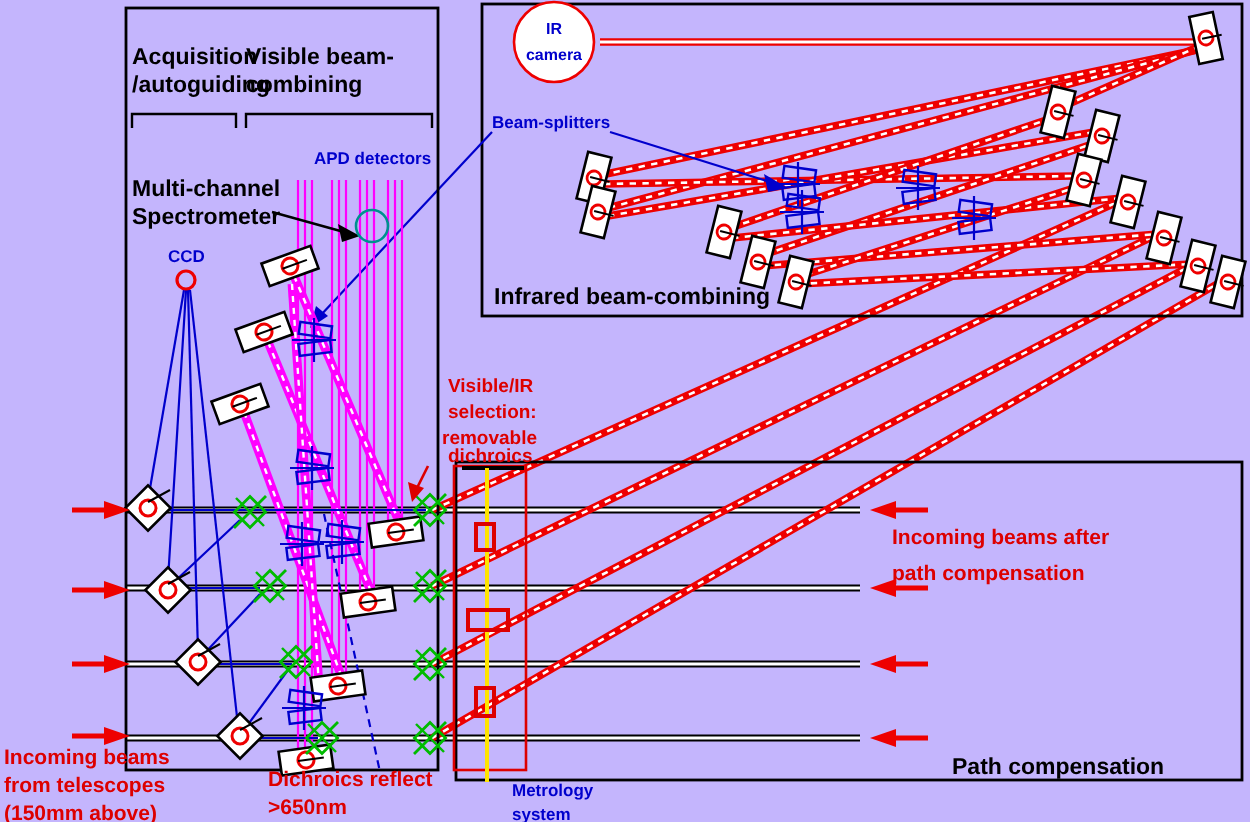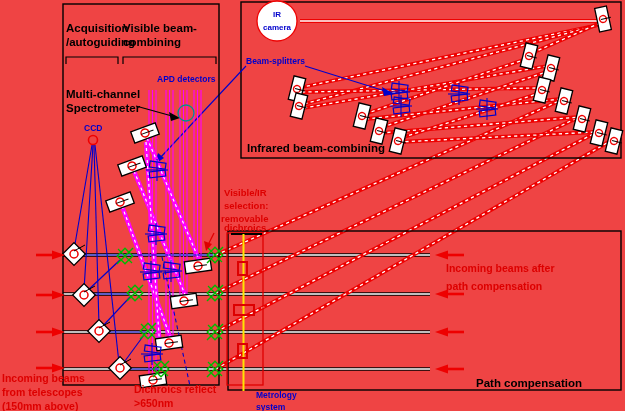--- a/index.html
+++ b/index.html
@@ -3,7 +3,7 @@
 <meta charset="utf-8">
 <style>
   html,body{margin:0;padding:0;background:#fff;}
-  .stage{position:relative;width:625px;height:411px;background:#ef4444;overflow:hidden;}
+  .stage{position:relative;width:625px;height:411px;background:#c4b5fd;overflow:hidden;}
   text{font-family:"Liberation Sans",sans-serif;font-weight:bold;}
   .t11{font-size:11.5px}.t10{font-size:10.5px}.t9{font-size:9.5px}.t8{font-size:8.5px}.t7{font-size:8px}
   .red{fill:#dd0000}.blue{fill:#0000cc}.blk{fill:#000000}

